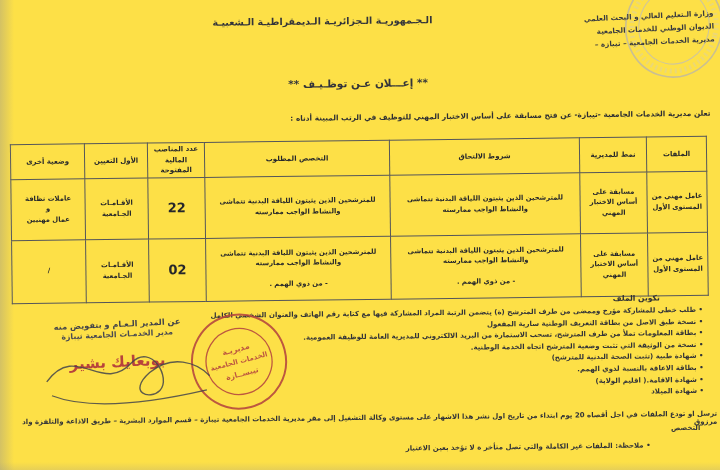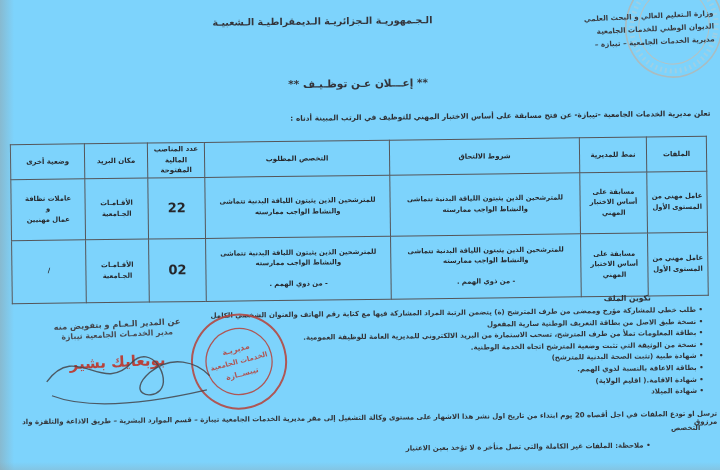--- a/index.html
+++ b/index.html
@@ -10,7 +10,7 @@
   }
   .page{
     position:relative;width:720px;height:470px;overflow:hidden;
-    background:#7dd3fc;color:#2f2f2f;
+    background:#fde047;color:#2f2f2f;
   }
   .tilt{position:absolute;inset:0;transform:rotate(-0.7deg);transform-origin:50% 50%;}
   .scan-edge-left{

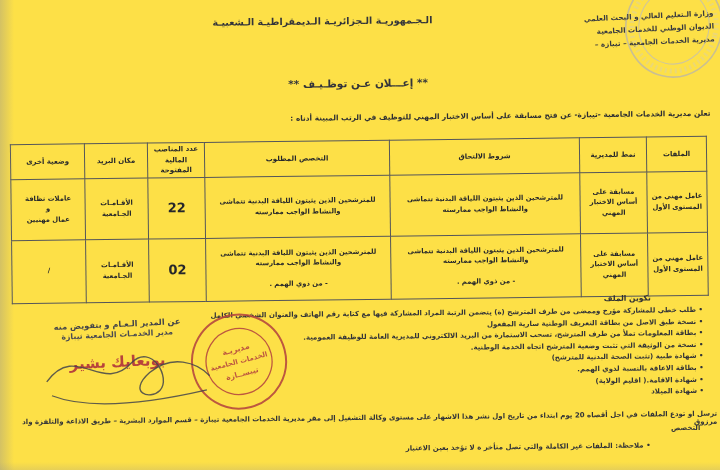--- a/index.html
+++ b/index.html
@@ -149,7 +149,7 @@
         <th>عدد المناصب
 المالية
 المفتوحة</th>
-        <th>مكان البريد</th>
+        <th>الأول التعيين</th>
         <th>وضعية أخرى</th>
       </tr>
       <tr class="r1">

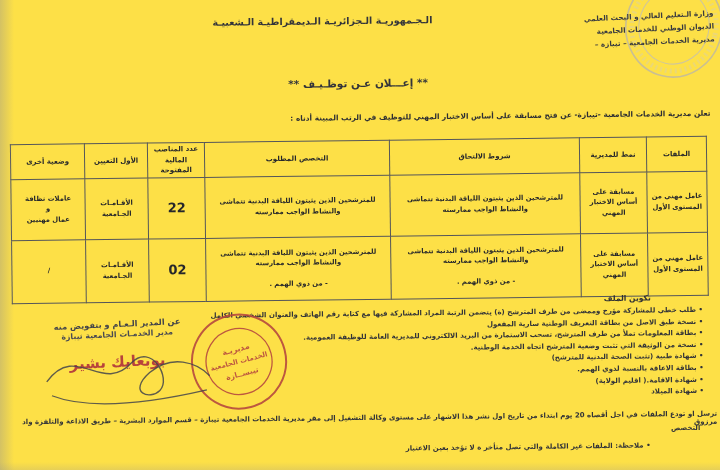--- a/index.html
+++ b/index.html
@@ -63,7 +63,7 @@
   col.c-other{width:74px;}
 
   .dossier-heading{
-    position:absolute;top:297px;right:70px;
+    position:absolute;top:297px;right:61px;
     font-size:7.6px;font-weight:bold;color:#2e2f33;
   }
   ul.dossier{

